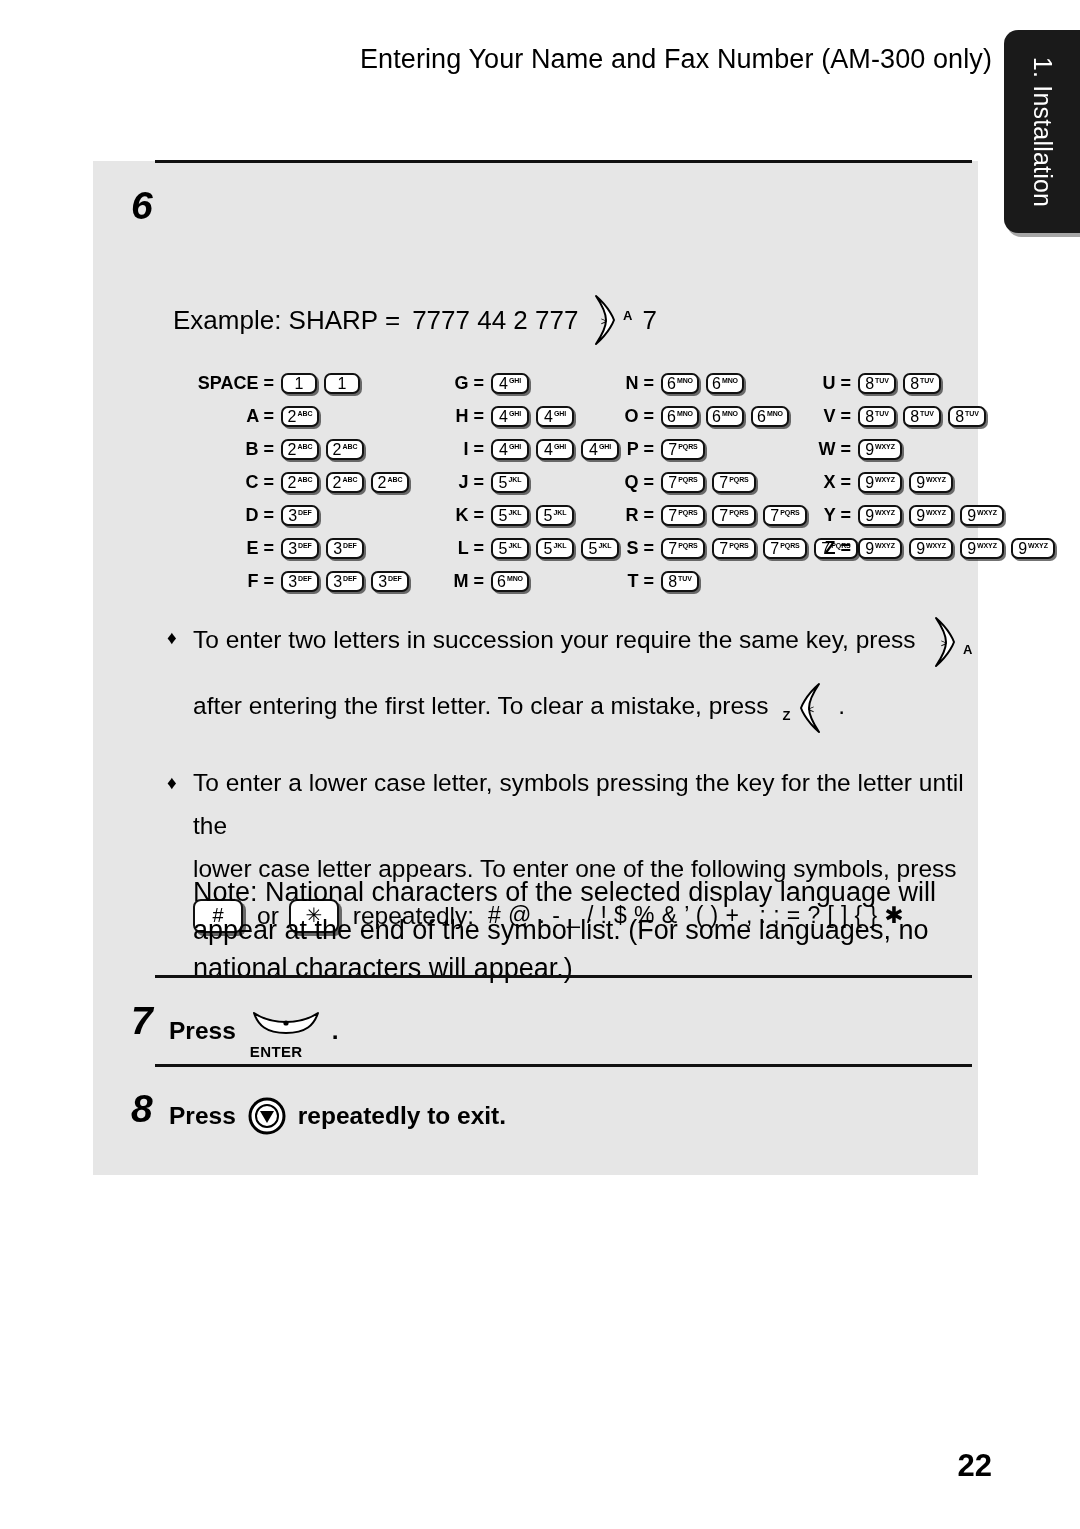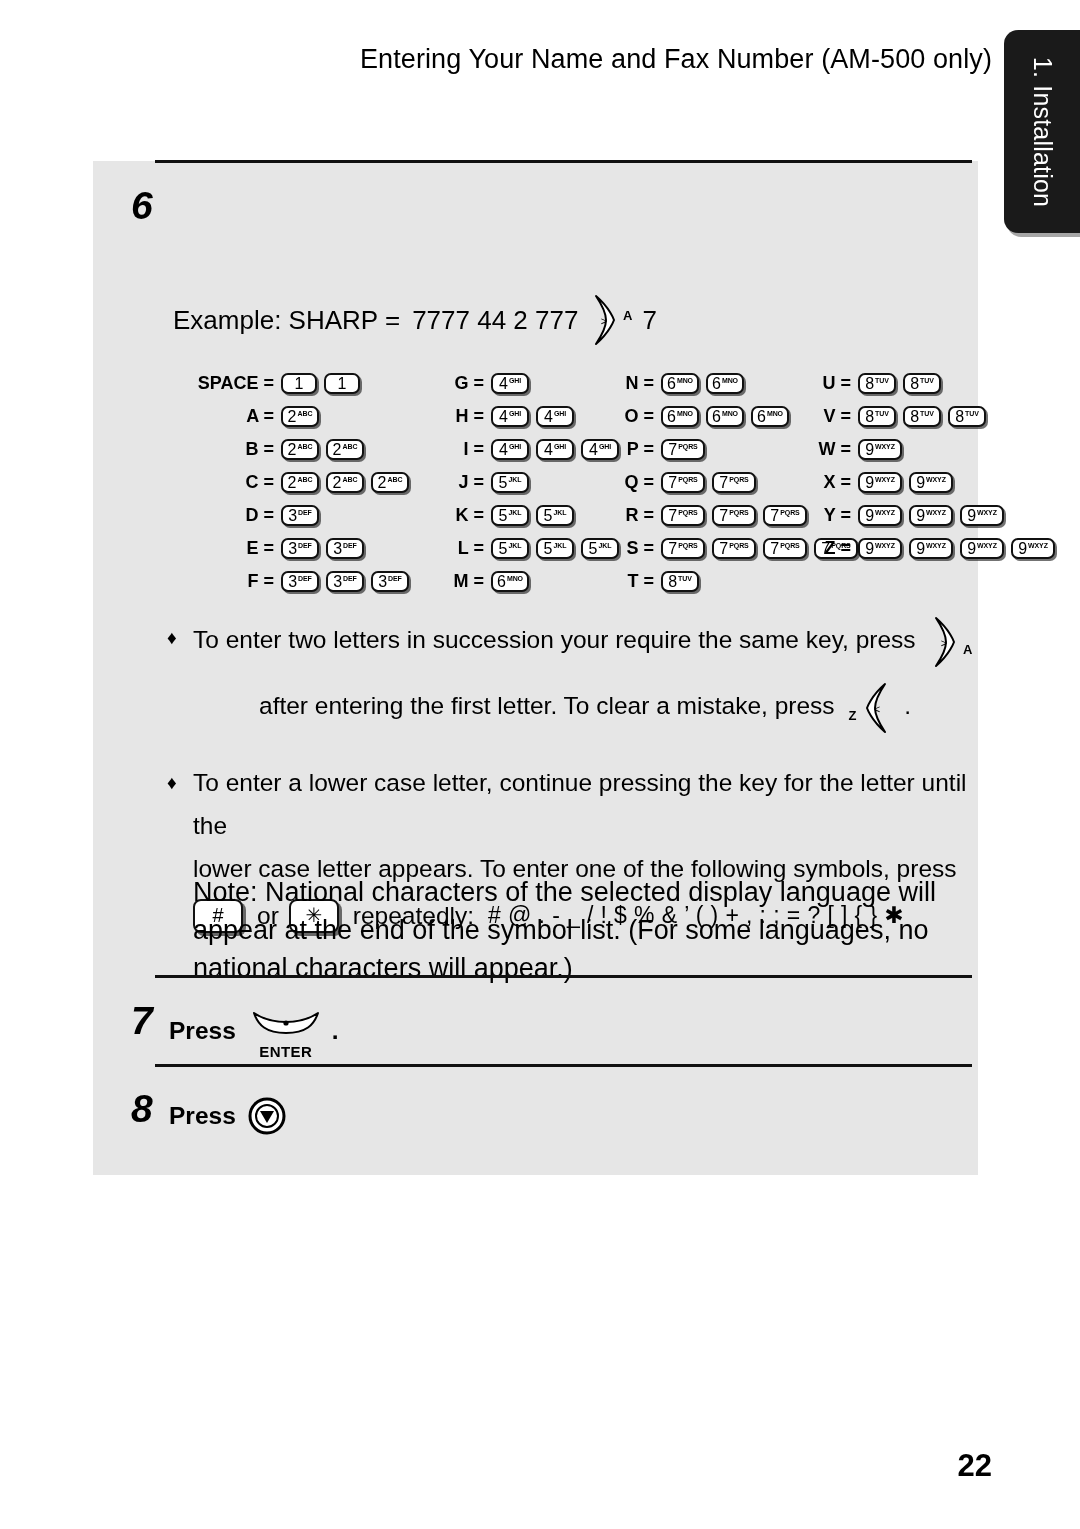--- a/index.html
+++ b/index.html
@@ -141,7 +141,7 @@
 
 <div class="page">
 
-  <div class="page-header">Entering Your Name and Fax Number (AM-500 only)</div>
+  <div class="page-header">Entering Your Name and Fax Number (AM-300 only)</div>
 
   <div class="side-tab">
     <span class="side-tab-label">1. Installation</span>

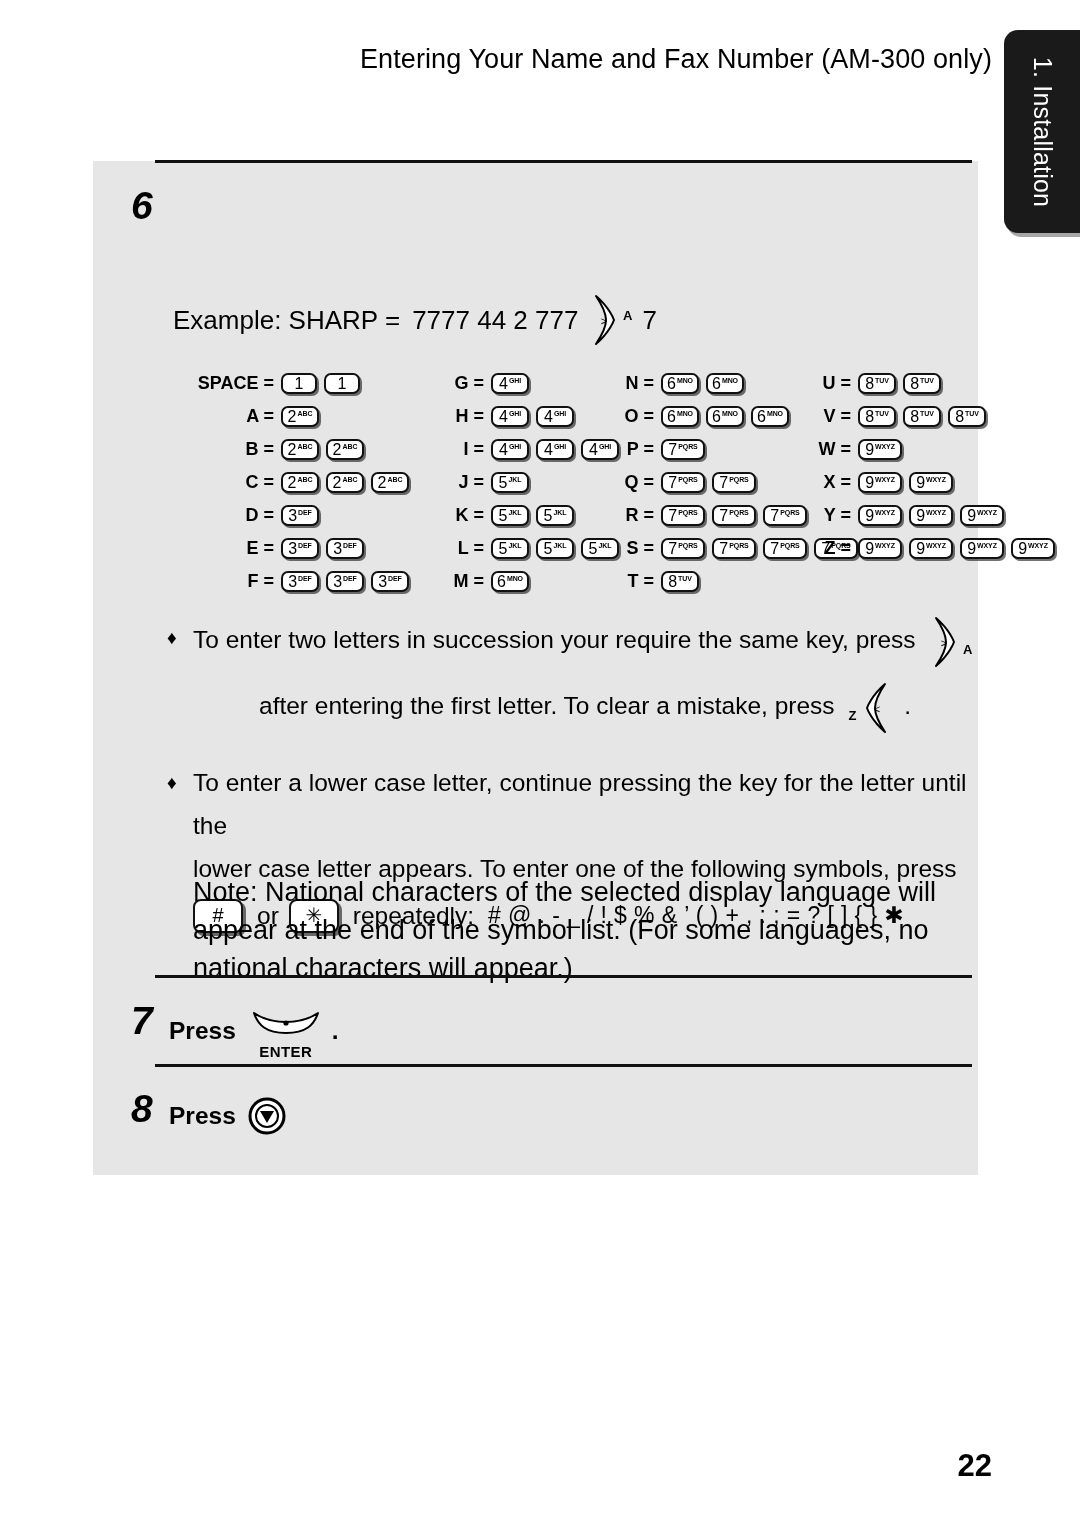--- a/index.html
+++ b/index.html
@@ -503,7 +503,7 @@
           <span class="sup" style="right:-12px;top:12px;">A</span>
         </span>
       </span>
-      <span class="bullet-text" style="margin-top:14px;text-align:center;">
+      <span class="bullet-text" style="margin-top:14px;">
         <span>after entering the first letter. To clear a mistake, press</span>
         <span class="crescent" style="margin:0 6px 0 20px;">
           <svg width="30" height="52" viewBox="0 0 30 52">

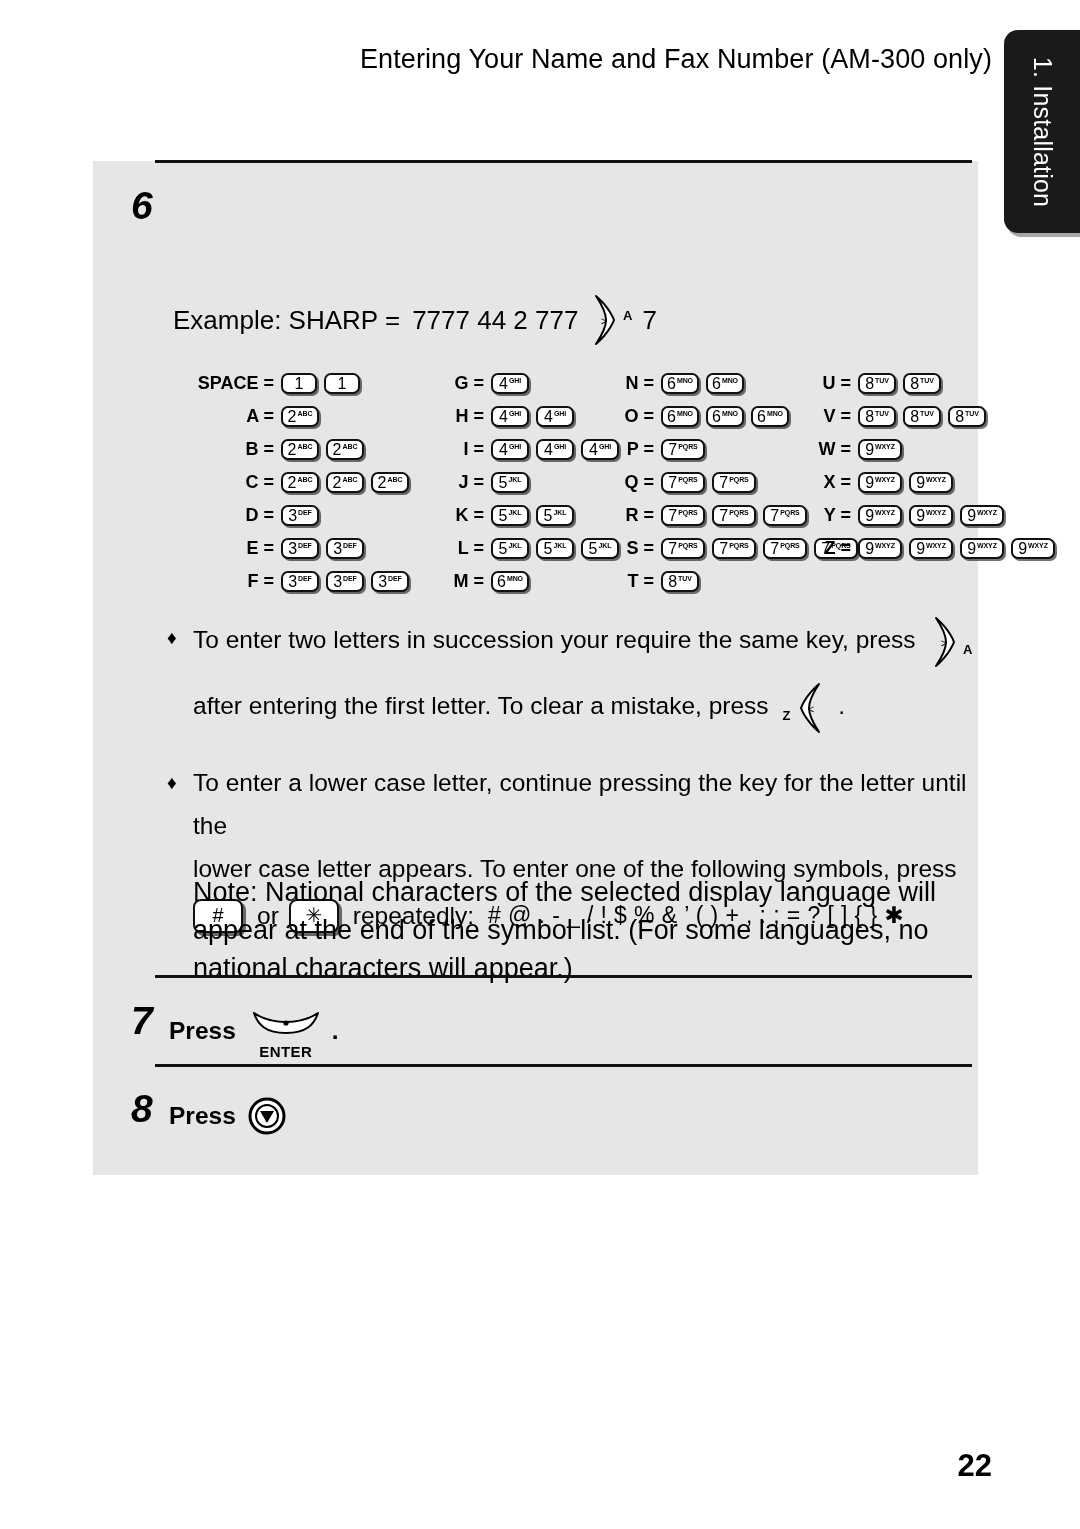--- a/index.html
+++ b/index.html
@@ -518,7 +518,7 @@
 
     <div class="bullet-block" id="bullet-2">
       <span class="bullet-mark">♦</span>
-      <span class="bullet-text">To enter a lower case letter, continue pressing the key for the letter until the</span>
+      <span class="bullet-text">To enter a lower case letter, symbols pressing the key for the letter until the</span>
       <span class="bullet-text">lower case letter appears. To enter one of the following symbols, press</span>
       <span class="bullet-text">
         <span class="sym-row">

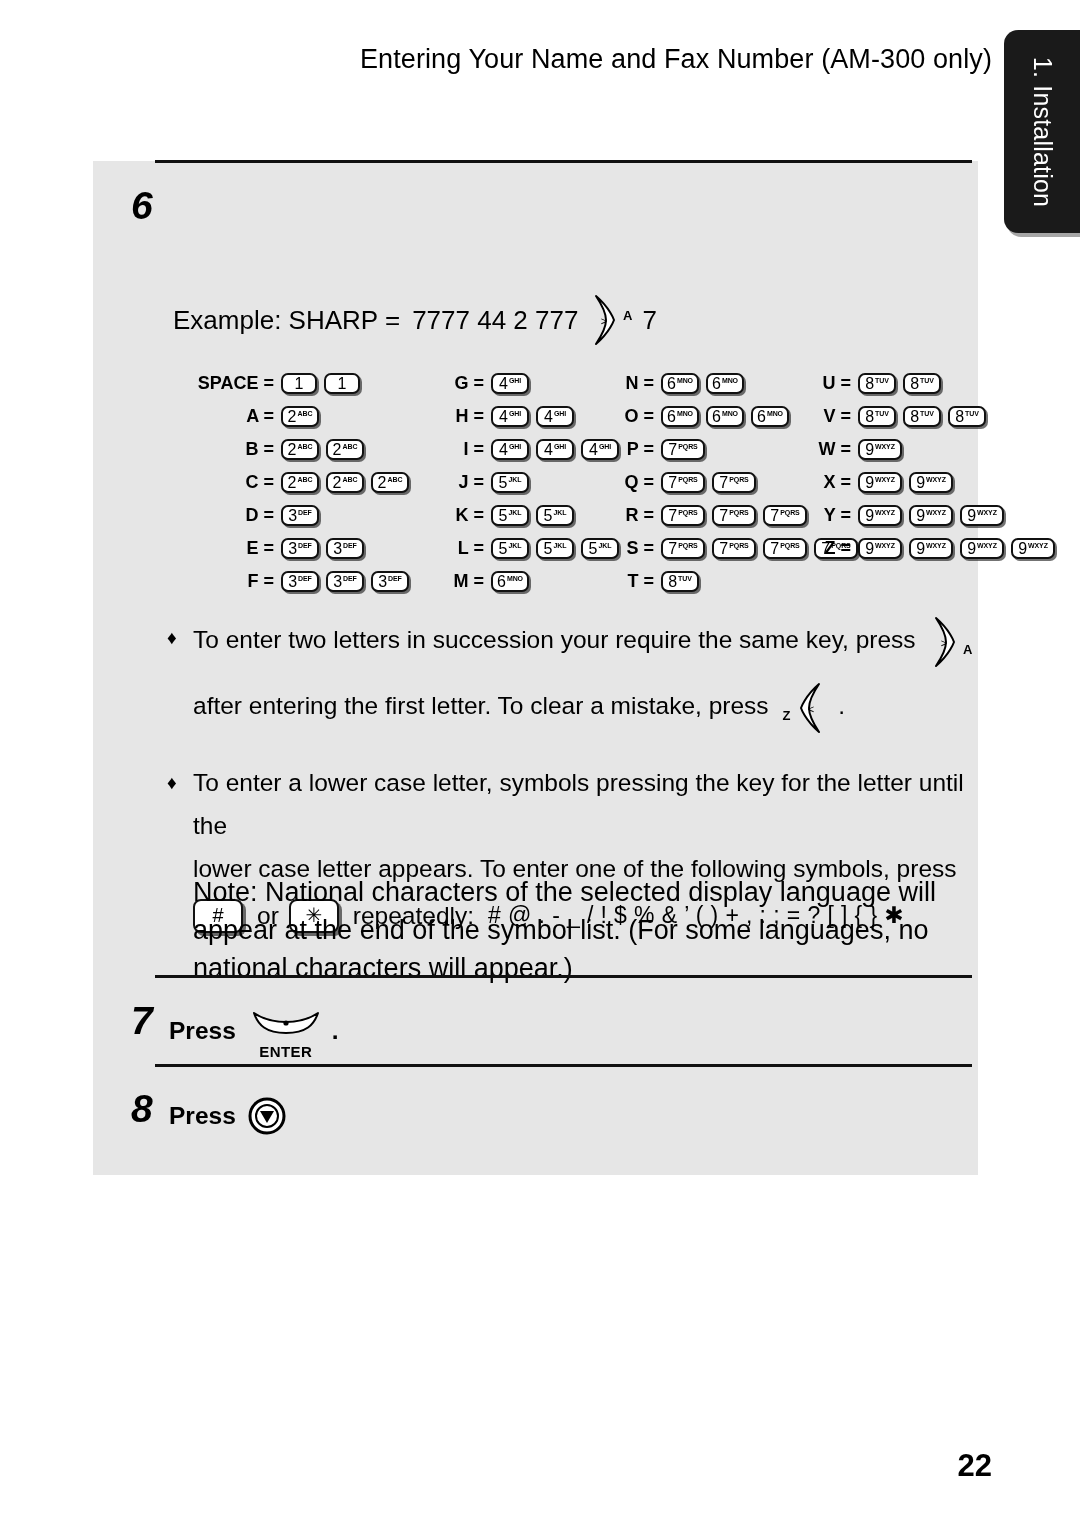--- a/index.html
+++ b/index.html
@@ -122,7 +122,7 @@
   #step7-text{left:76px;top:848px;display:flex;align-items:center;}
   .enter-key{position:relative;display:inline-block;width:72px;height:44px;margin:0 4px 0 14px;}
   .enter-label{
-    position:absolute;left:0;top:25px;width:72px;text-align:center;
+    position:absolute;left:0;top:25px;width:72px;
     font-size:15px;font-weight:bold;letter-spacing:.4px;
   }
   .trail-dot{font-size:24.5px;font-weight:bold;margin-left:6px;}

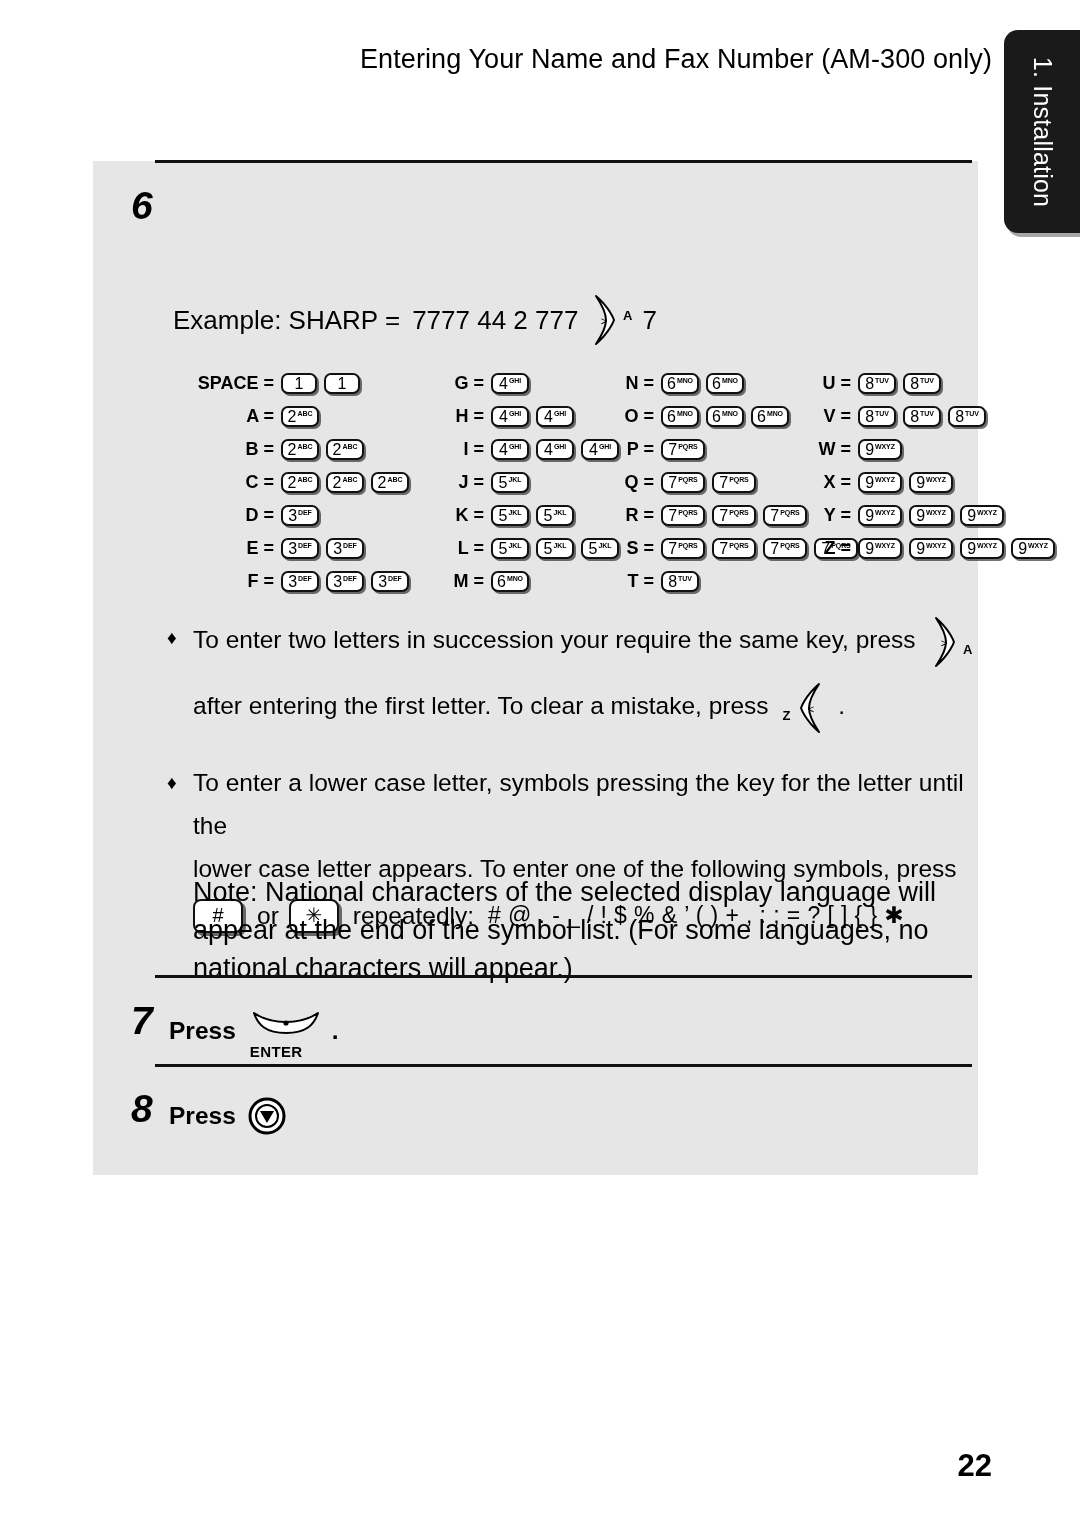--- a/index.html
+++ b/index.html
@@ -560,6 +560,7 @@
           <path d="M12 14 L26 14 L19 26 Z" fill="#000000"></path>
         </svg>
       </span>
+      <span>repeatedly to exit.</span>
     </div>
 
   </div>

